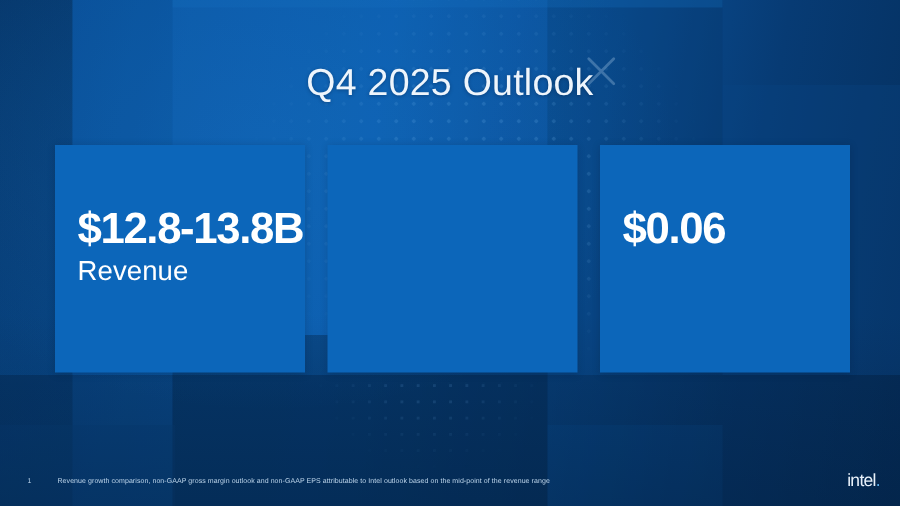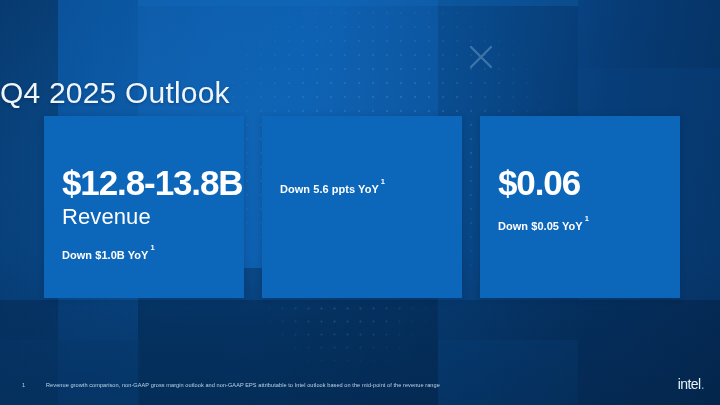--- a/index.html
+++ b/index.html
@@ -132,13 +132,12 @@
     position: absolute;
     left: 0; top: 50px;
     width: 720px;
-    text-align: left;
+    text-align: center;
     font-size: 30px;
     font-weight: 300;
     letter-spacing: .2px;
     color: #eef5fc;
     text-shadow: 0 1px 3px rgba(0,20,45,.35);
-    margin-top: 26px;
   }
 
   

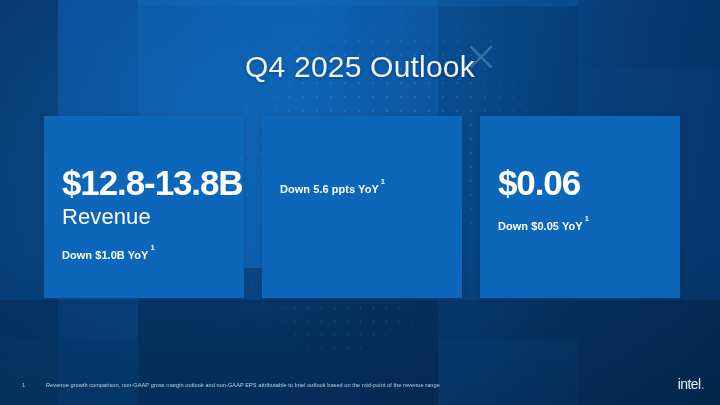--- a/index.html
+++ b/index.html
@@ -264,9 +264,6 @@
 
     <div class="card">
       <div class="card-inner">
-        <div class="metric-delta">
-          <span>Down 5.6 ppts YoY</span><sup>1</sup>
-        </div>
       </div>
     </div>
 

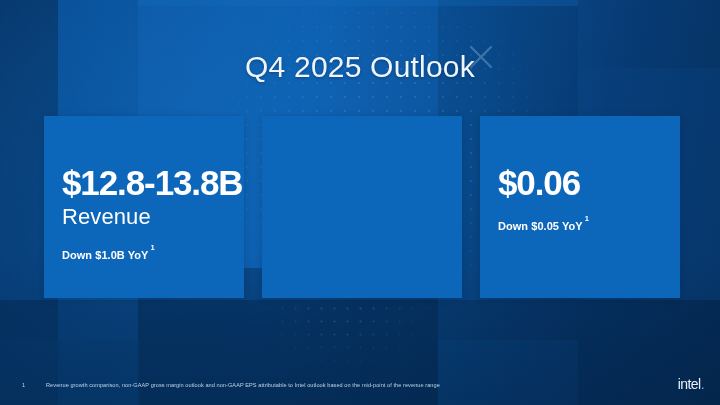--- a/index.html
+++ b/index.html
@@ -270,9 +270,6 @@
     <div class="card">
       <div class="card-inner">
         <div class="metric">$0.06</div>
-        <div class="metric-delta">
-          <span>Down $0.05 YoY</span><sup>1</sup>
-        </div>
       </div>
     </div>
 

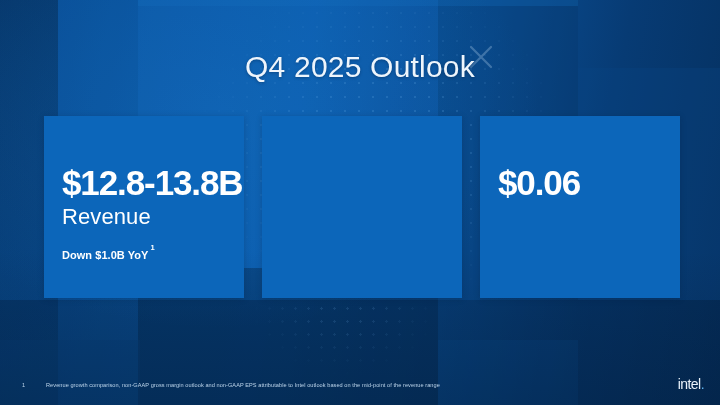--- a/index.html
+++ b/index.html
@@ -256,9 +256,6 @@
       <div class="card-inner">
         <div class="metric">$12.8-13.8B</div>
         <div class="metric-label">Revenue</div>
-        <div class="metric-delta">
-          <span>Down $1.0B YoY</span><sup>1</sup>
-        </div>
       </div>
     </div>
 

